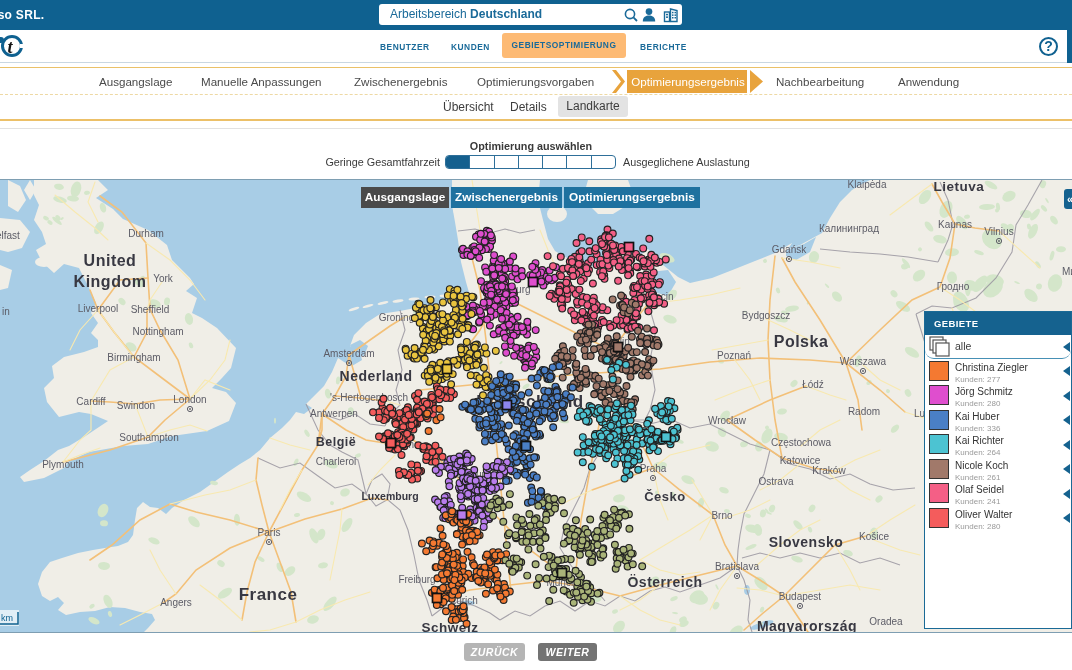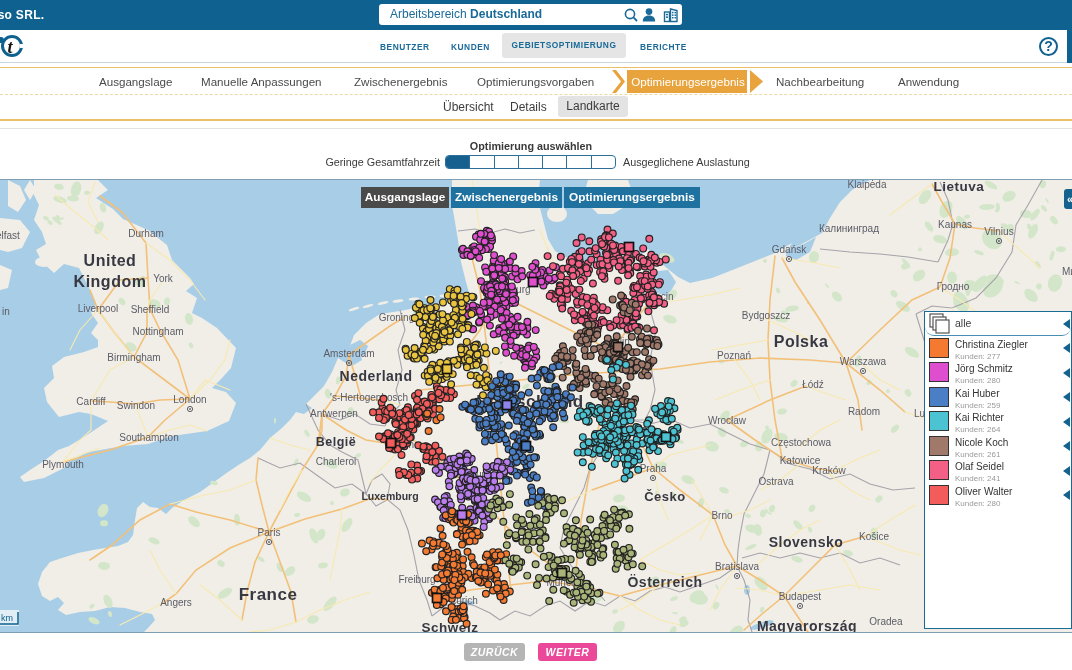--- a/index.html
+++ b/index.html
@@ -19,7 +19,7 @@
   border-bottom:1px solid #c9d7e2; }
 #logo { left:-4px; top:33px; width:30px; height:26px; }
 .navitem { top:42px; color:#1a6a99; font-weight:bold; font-size:8.4px; letter-spacing:0.5px; }
-#gobtn { left:502px; top:33px; width:124px; height:25px; background:#e5e5e5; border-radius:3px;
+#gobtn { left:502px; top:33px; width:124px; height:25px; background:#fdba74; border-radius:3px;
   color:#1a6a99; font-weight:bold; font-size:8.4px; letter-spacing:0.5px;
   text-align:center; line-height:25px; }
 #help { left:1039px; top:37px; width:19px; height:19px; border-radius:50%;

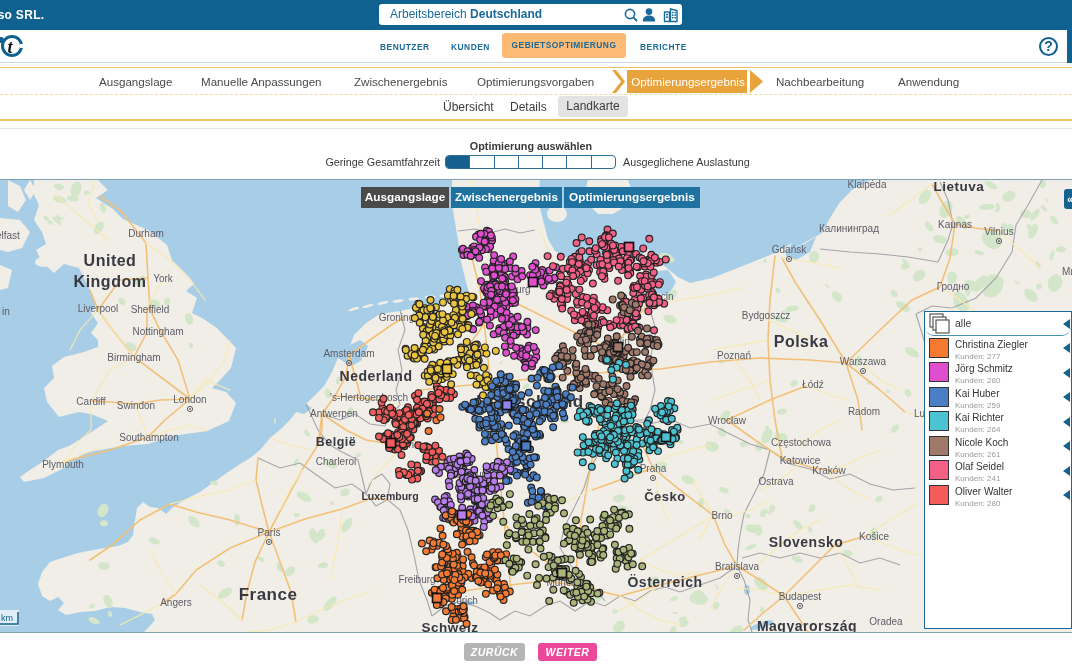--- a/index.html
+++ b/index.html
@@ -3373,6 +3373,7 @@
 <div class="mapbtn abs" style="left:451px;width:111px;background:#1f719f">Zwischenergebnis</div>
 <div class="mapbtn abs" style="left:564px;width:136px;background:#1f719f">Optimierungsergebnis</div>
 <div id="legend" class="abs">
+<div id="leghead">GEBIETE</div>
 <div id="allerow">
 <svg id="alleic" viewBox="0 0 22 22">
           <g fill="#fff" stroke="#555" stroke-width="1.2">

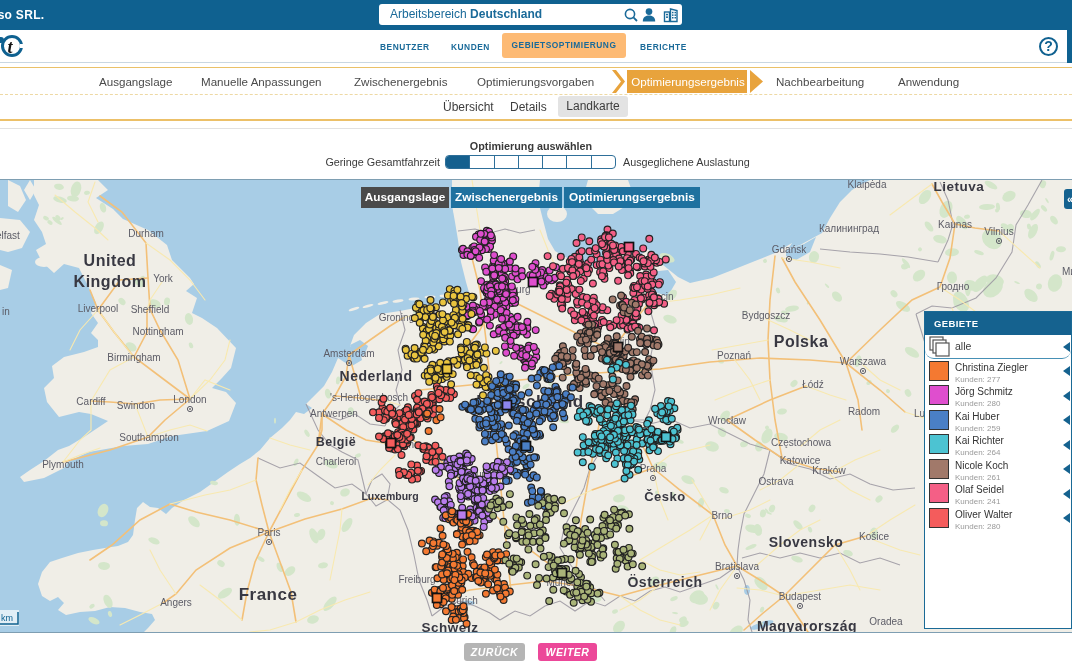--- a/index.html
+++ b/index.html
@@ -3405,7 +3405,7 @@
         <div class="sw" style="background:#4a7fc6"></div>
 <div class="ltxt">
           <div class="lname">Kai Huber</div>
-          <div class="lkun">Kunden: 259</div>
+          <div class="lkun">Kunden: 336</div>
         </div>
 <div class="larr"></div>
       </div>

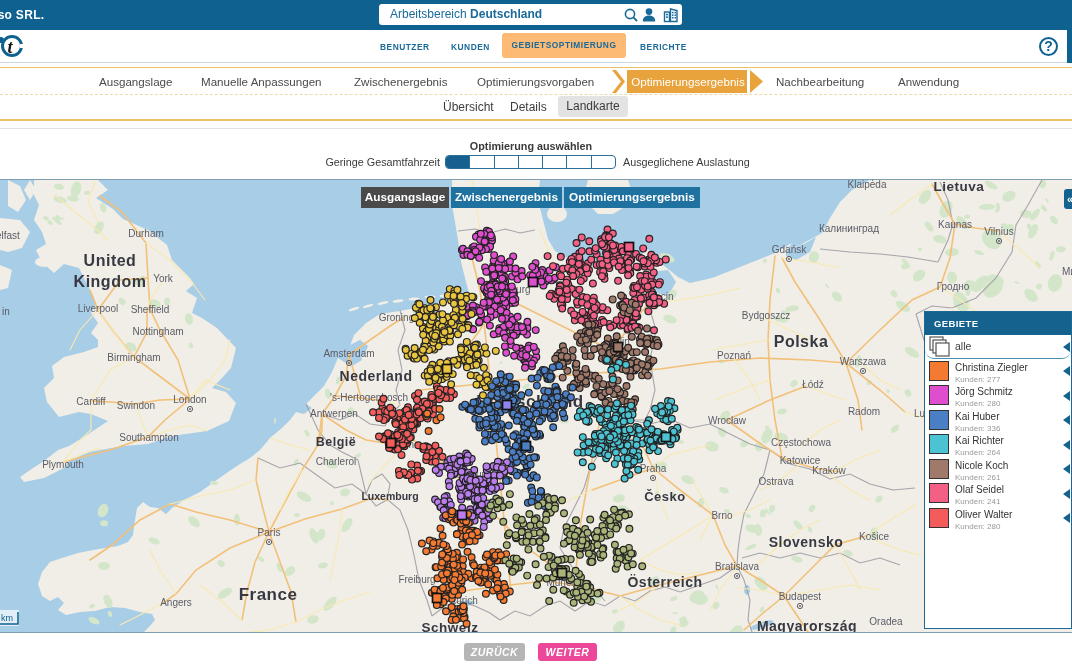--- a/index.html
+++ b/index.html
@@ -85,7 +85,7 @@
 .bbtn { top:643px; height:18px; border-radius:3px; color:#fff; font-weight:bold;
   font-size:10.5px; letter-spacing:0.5px; text-align:center; line-height:18px;font-style:italic; }
 #zur { left:464px; width:61px; background:#b5b5b5; }
-#wei { left:538px; width:59px; background:#ec4899; }
+#wei { left:538px; width:59px; background:#737373; }
 </style></head>
 <body>
 <div id="page">

